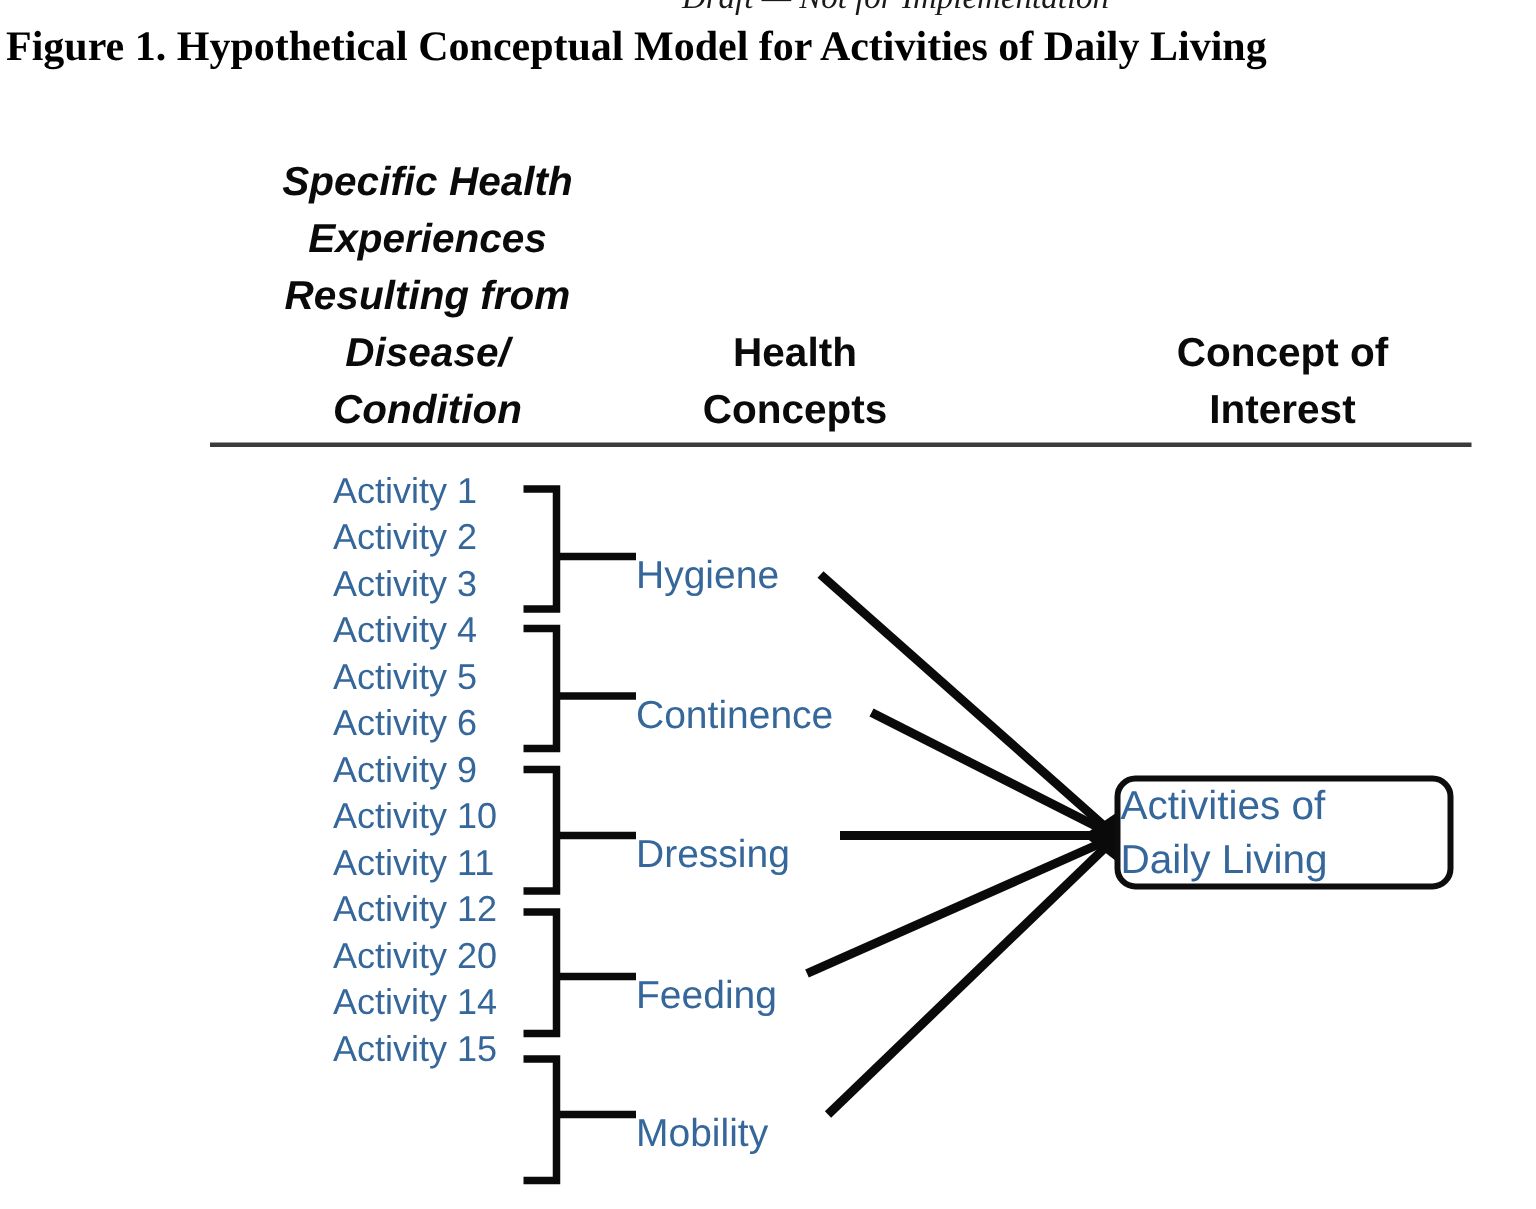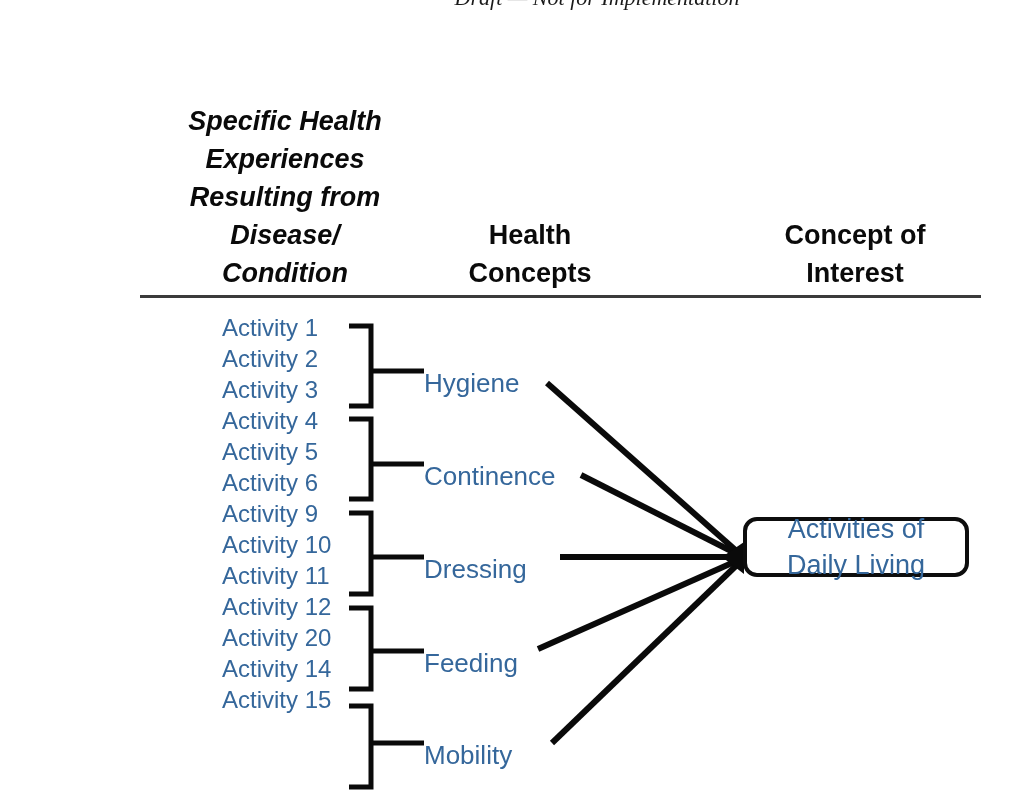--- a/index.html
+++ b/index.html
@@ -60,6 +60,7 @@
 
   <div class="draft-note">Draft — Not for Implementation</div>
 
+  <div class="figure-title">Figure 1. Hypothetical Conceptual Model for Activities of Daily Living</div>
 
   <div class="col-header c1">
     <div>Specific Health</div>

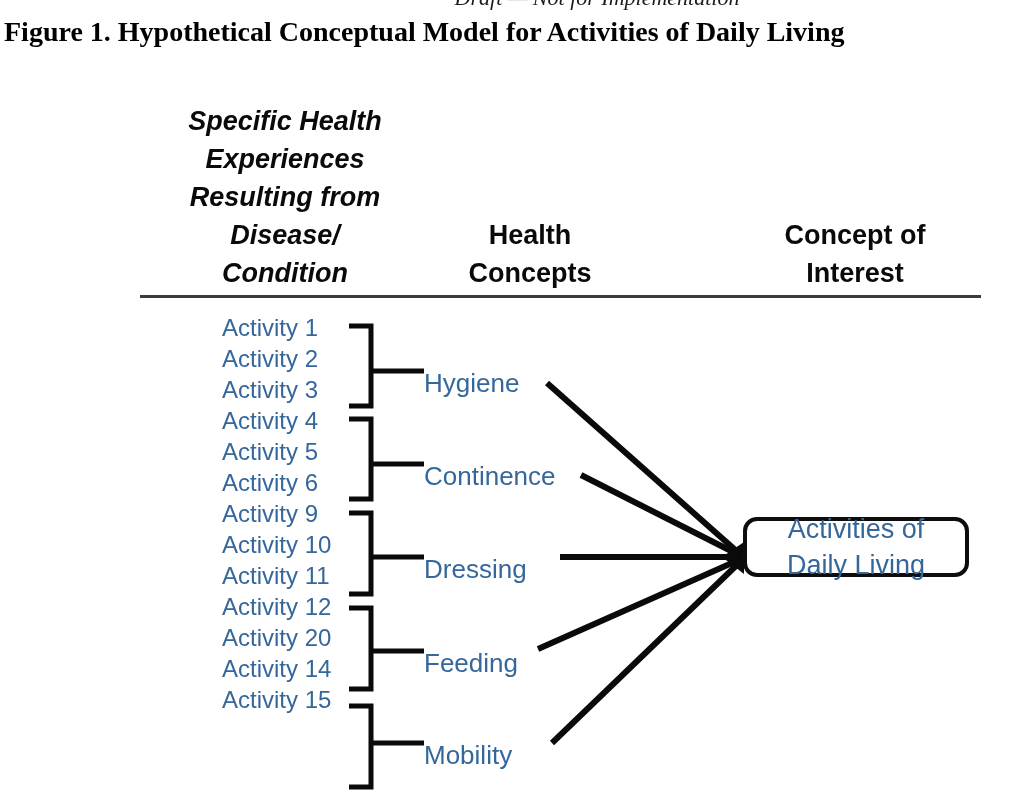--- a/index.html
+++ b/index.html
@@ -45,9 +45,9 @@
   .concept-feeding    { top: 636px; }
   .concept-mobility   { top: 728px; }
   .adl-box {
-    position: absolute; left: 743px; top: 517px; width: 226px; height: 60px;
+    position: absolute; left: 743px; top: 517px; width: 226px; height: 76px;
     background: #ffffff; border: 4px solid #0d0d0d; border-radius: 14px;
-    display: flex; flex-direction: column; align-items: center; justify-content: center;
+    display: flex; flex-direction: column; align-items: flex-start; justify-content: center;
   }
   .adl-line {
     font-size: 27px; line-height: 36px; color: #35679B; white-space: nowrap;

